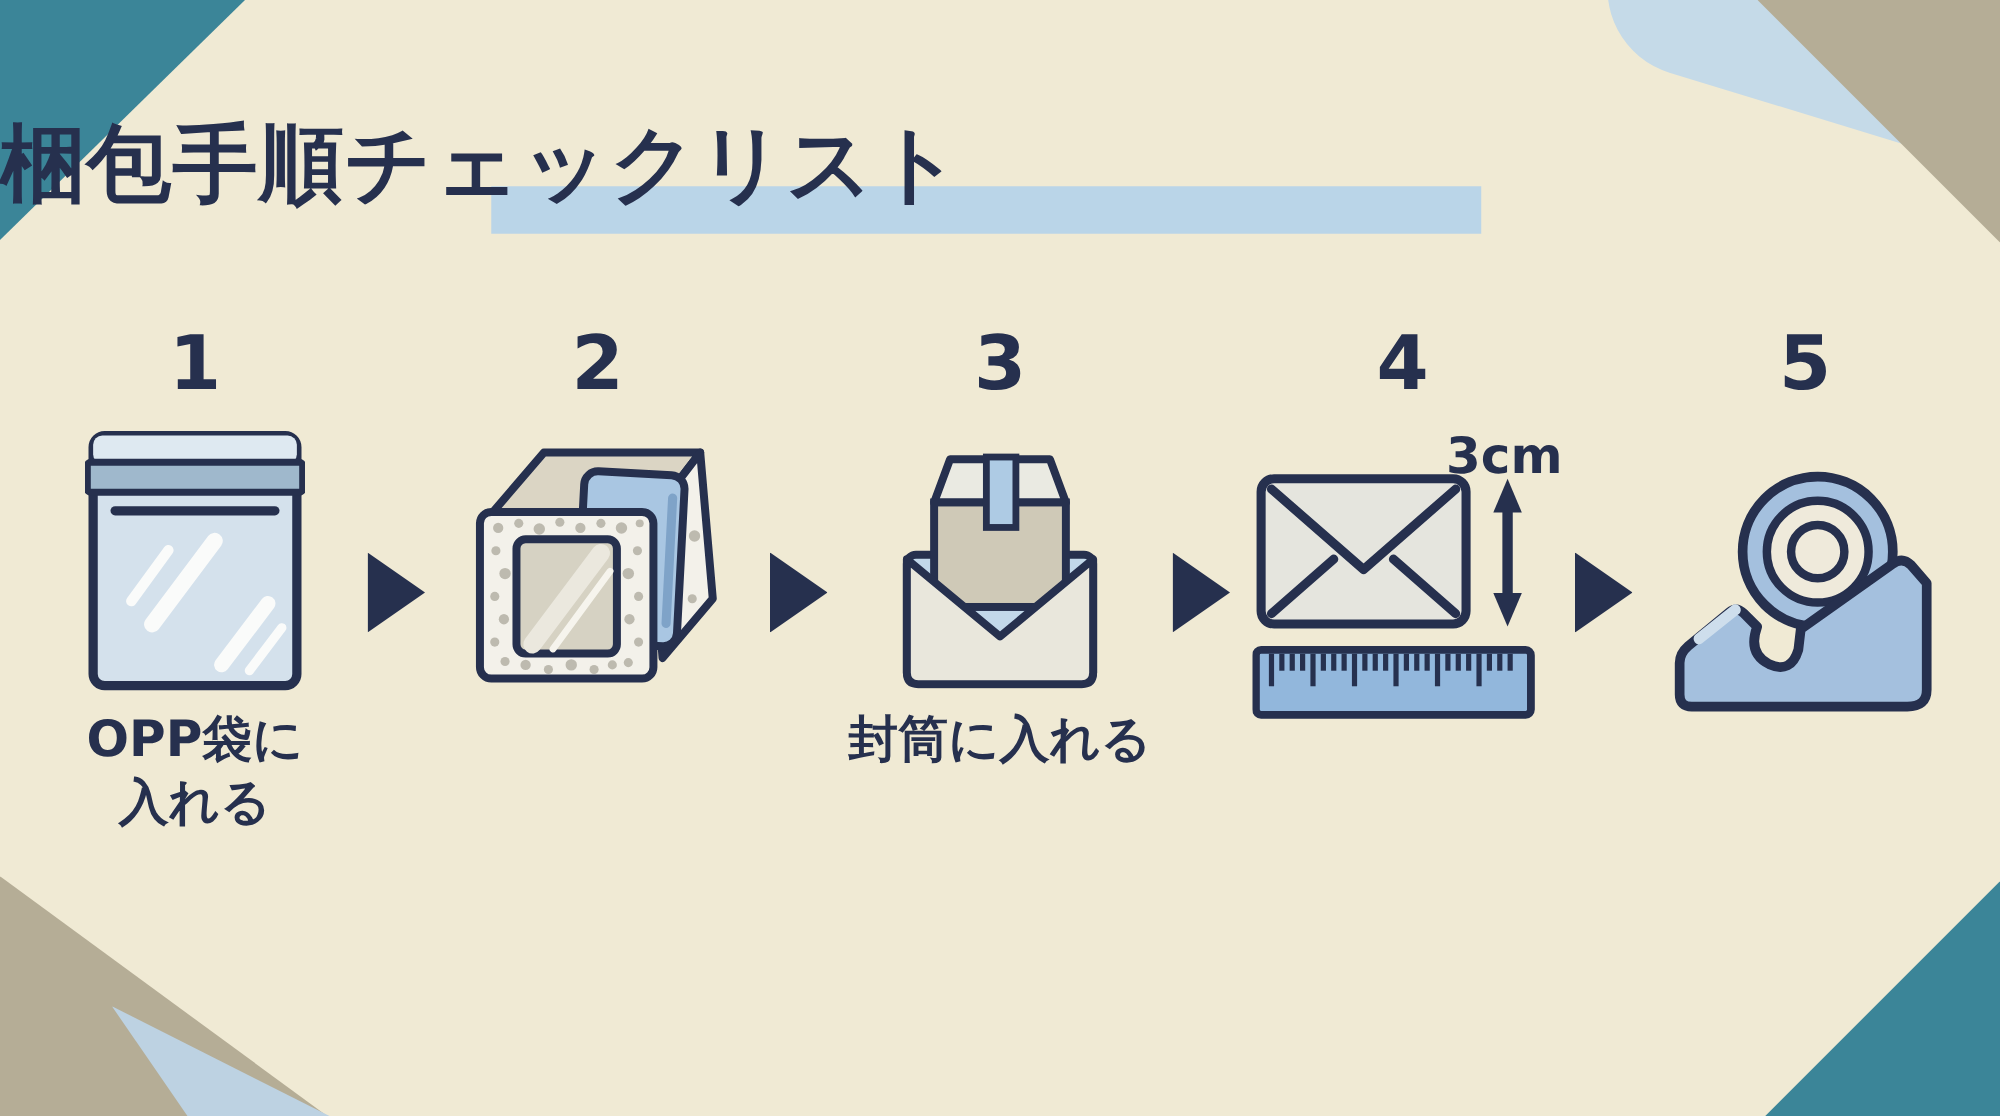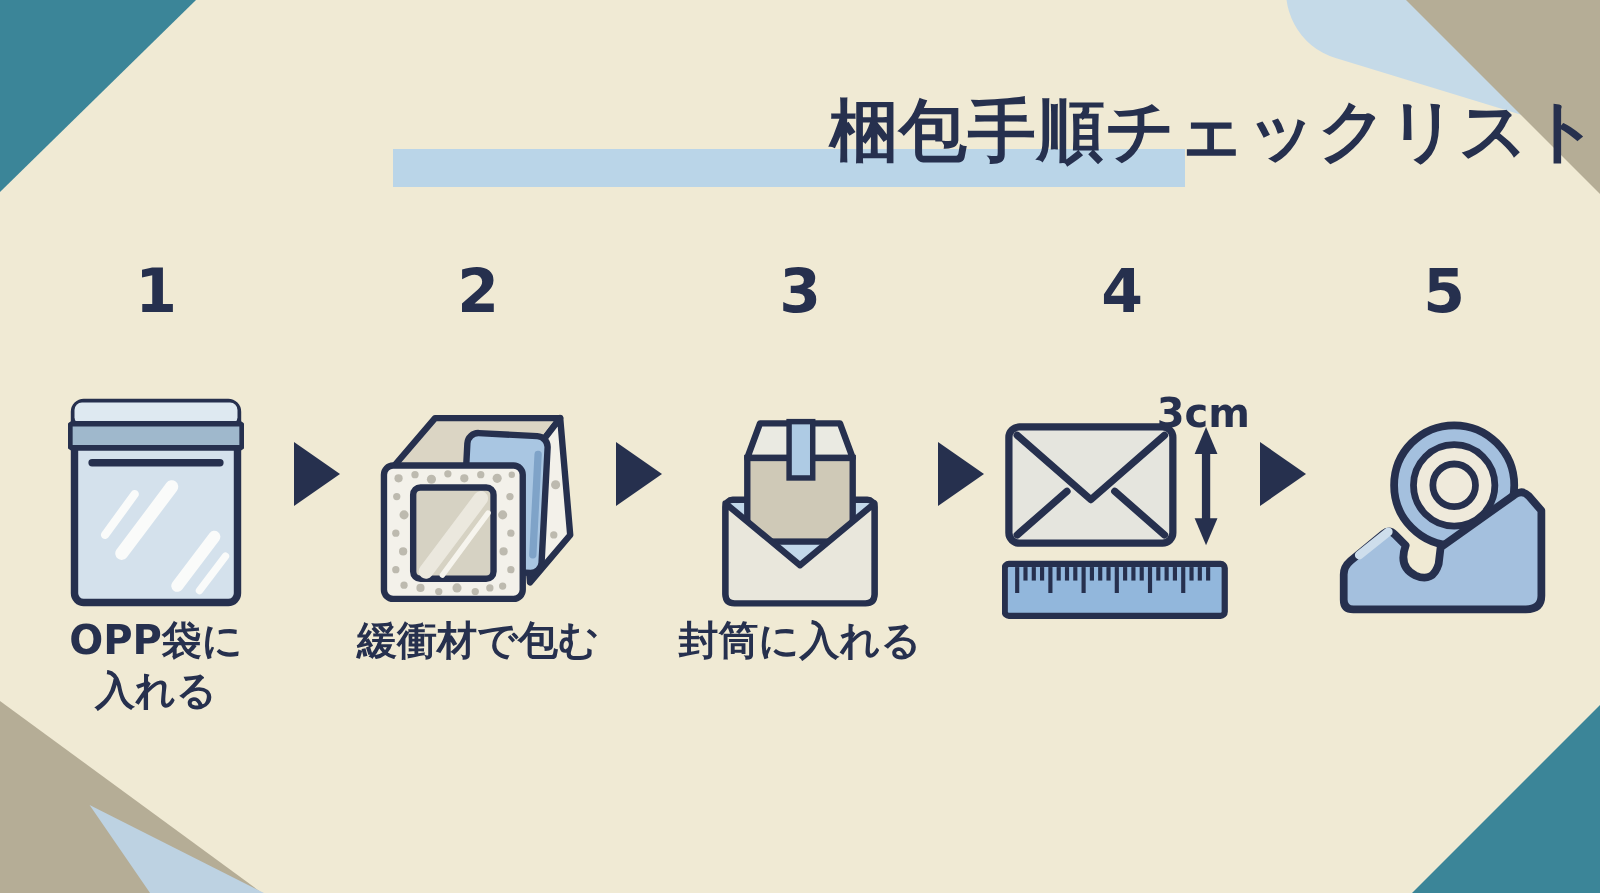--- a/index.html
+++ b/index.html
@@ -28,7 +28,7 @@
     background:#3B8598; clip-path:polygon(100% 0,100% 100%,0 100%); }
 
   
-  .title-wrap { position:absolute; left:0; right:0; top:0; z-index:2; text-align:right; }
+  .title-wrap { position:absolute; left:0; right:0; top:0; z-index:2; text-align:left; }
   .title-highlight { position:absolute; left:393px; top:149px; width:792px; height:38px;
     background:#BAD5E8; z-index:0; }
   .title-text { position:relative; z-index:1; display:inline-block; margin-top:86px;

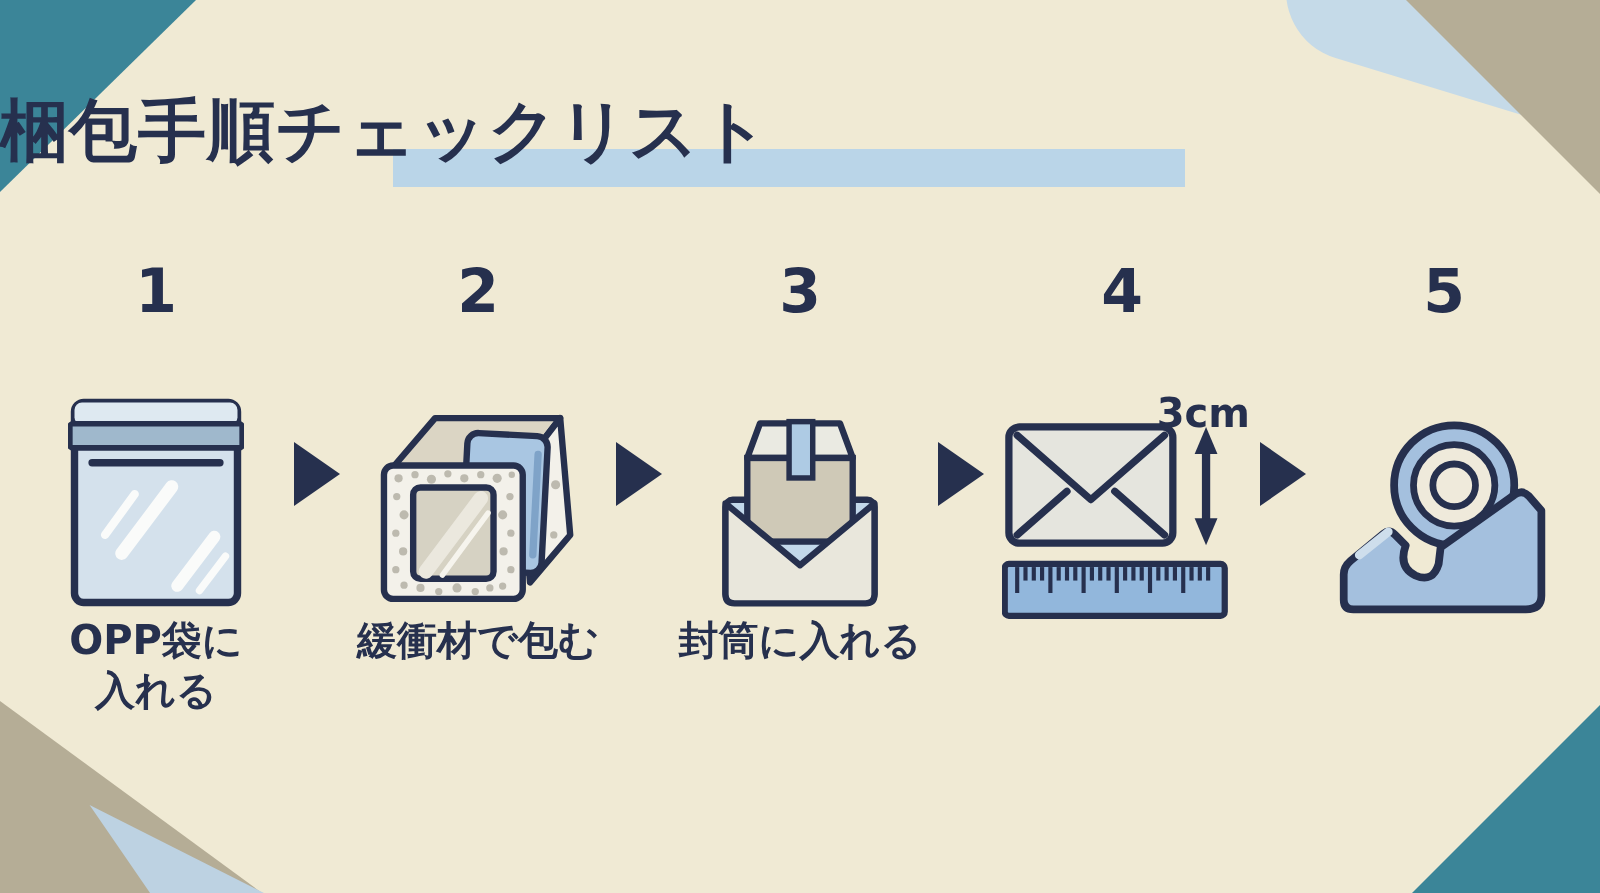--- a/index.html
+++ b/index.html
@@ -40,7 +40,7 @@
   .step { width:292px; display:flex; flex-direction:column; align-items:center; }
   .step-number { font-size:60px; font-weight:bold; height:92px; line-height:82px; color:#26304E; }
   .icon-box { position:relative; height:225px; width:100%;
-    display:flex; align-items:center; justify-content:center;margin-top:48px; }
+    display:flex; align-items:flex-start; justify-content:center; }
   .step-label { margin-top:0; font-size:40px; font-weight:bold; line-height:1.25;
     text-align:center; white-space:pre-line; color:#26304E; }
   .flow-arrow { width:46px; height:64px; margin-top:192px; background:#26304E;

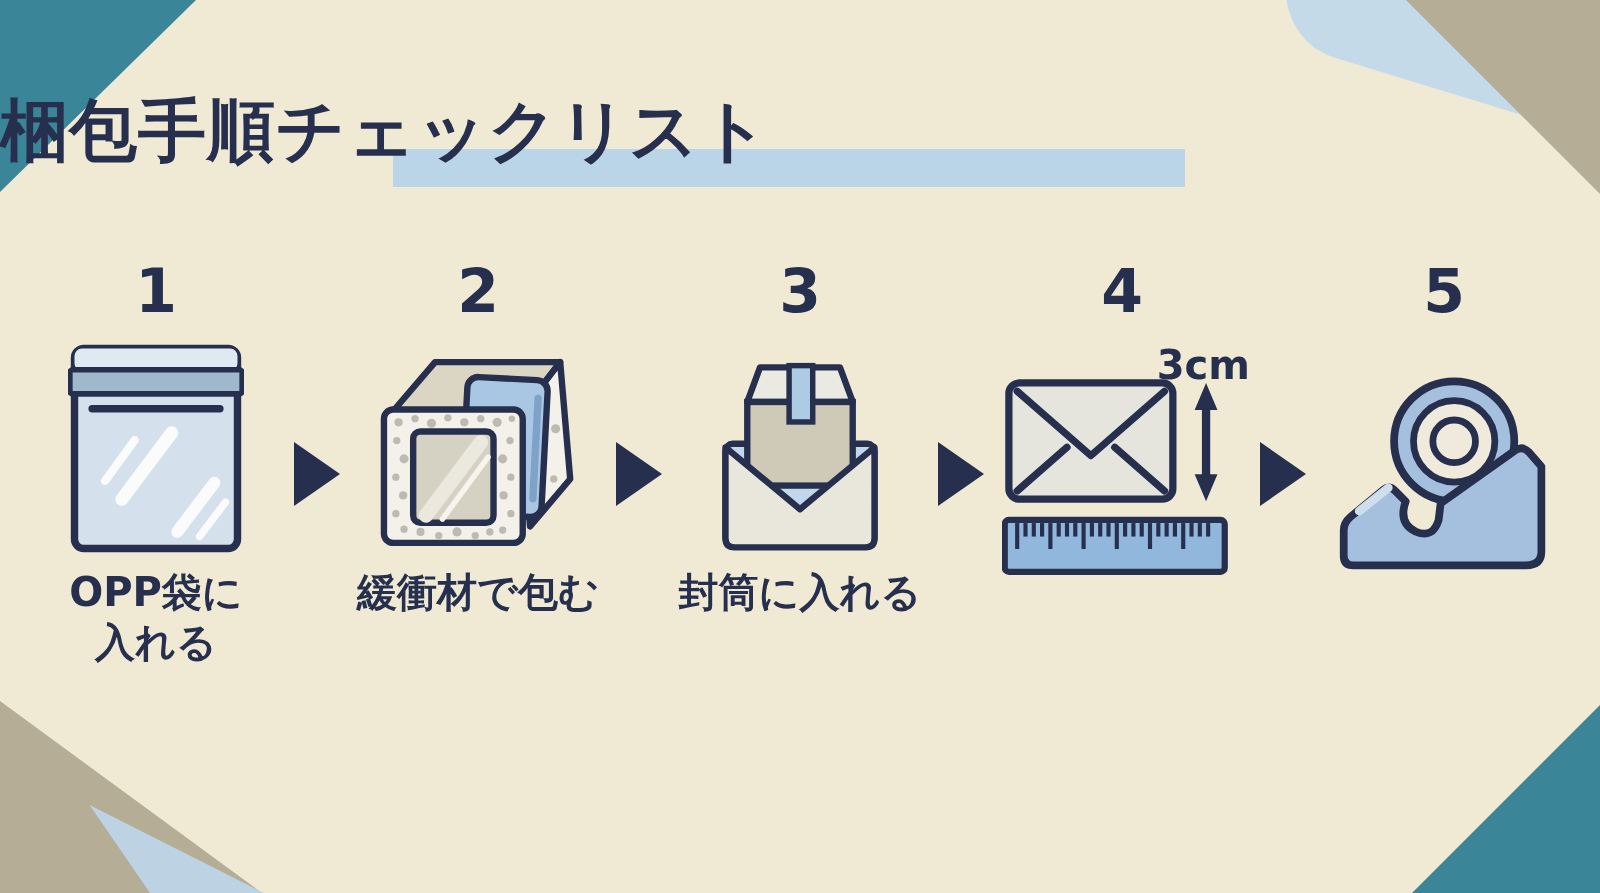--- a/index.html
+++ b/index.html
@@ -133,7 +133,6 @@
           <path d="M76,194 L126,126" stroke="#F6F4ED" stroke-width="6" stroke-linecap="round"></path>
         </svg>
       </div>
-      <div class="step-label">緩衝材で包む</div>
     </div>
 
     <div class="flow-arrow"></div>

